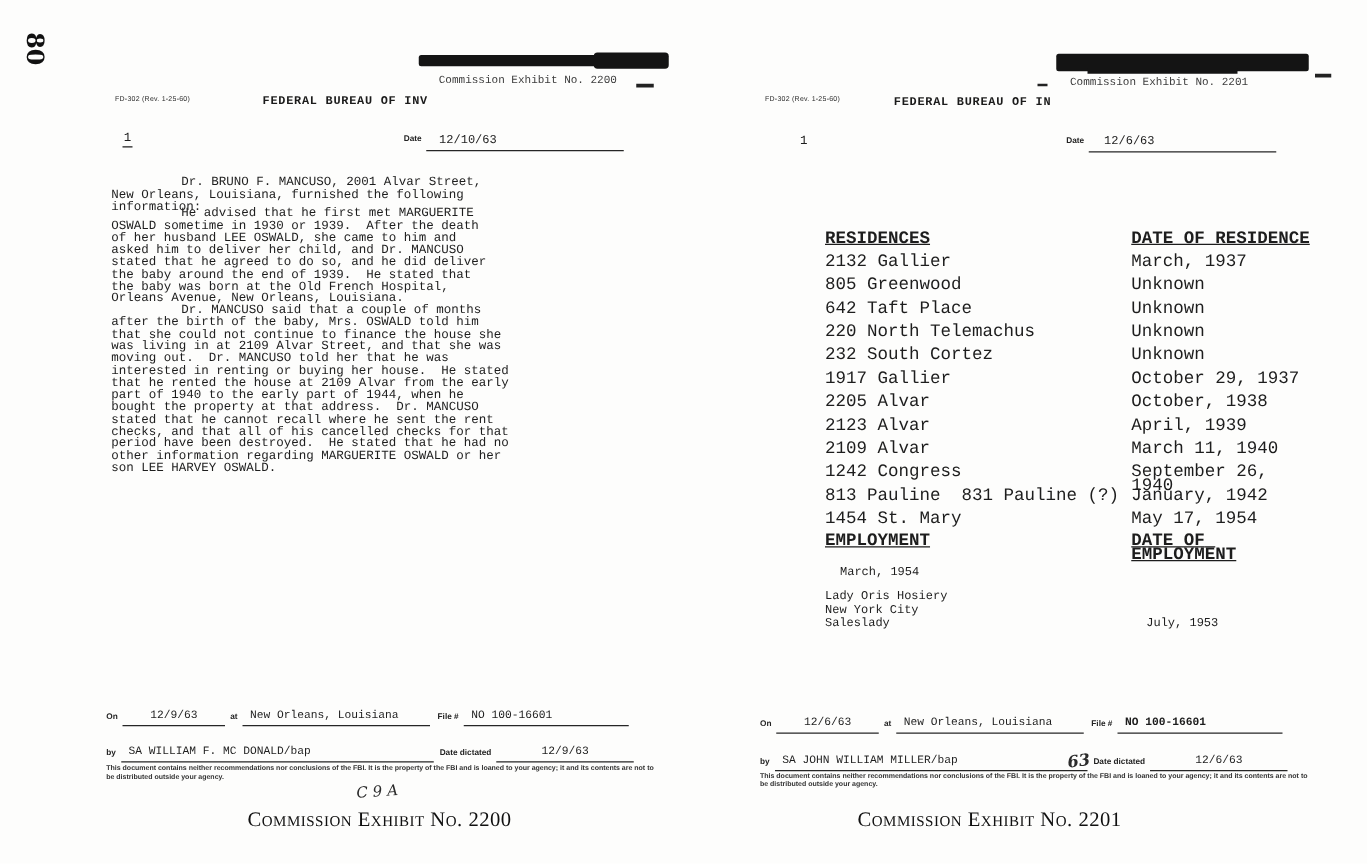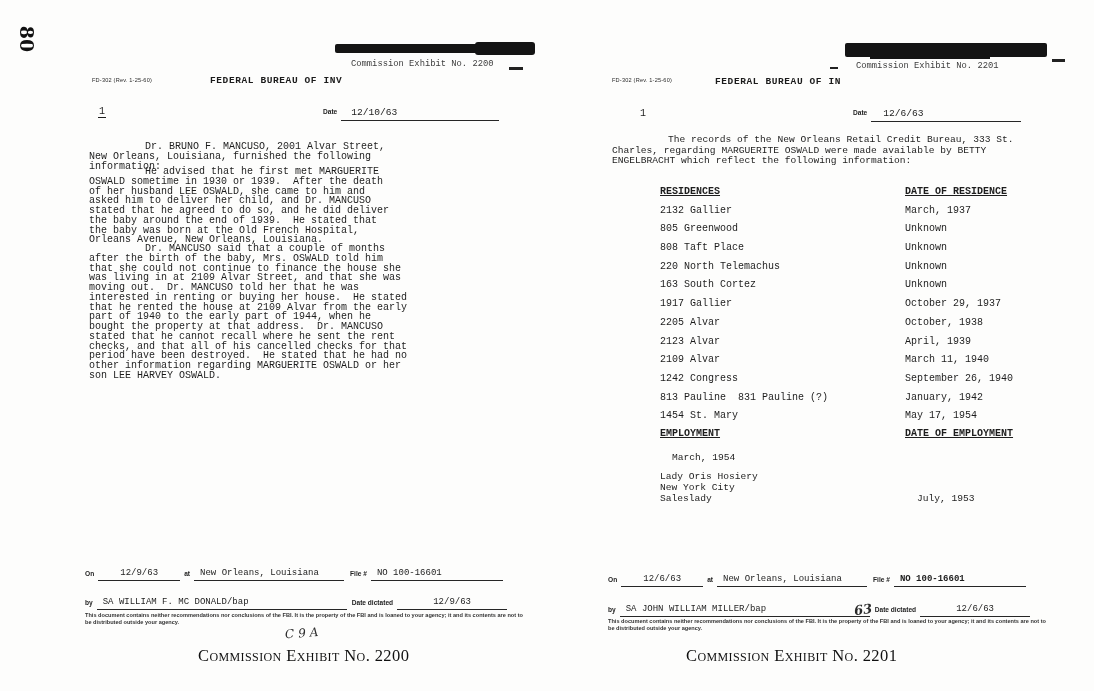--- a/index.html
+++ b/index.html
@@ -117,7 +117,6 @@
       <span class="blank" style="width:150px;"><span class="typed" style="font-size:9.6px;padding-left:12px;">12/6/63</span></span>
     </div>
 
-    <div class="abs typed body-par-r" style="left:4px;top:95px;width:412px;">The records of the New Orleans Retail Credit Bureau, 333 St. Charles, regarding MARGUERITE OSWALD were made available by BETTY ENGELBRACHT which reflect the following information:</div>
 
     <div class="abs res-grid" style="left:52px;top:146px;width:394px;">
       <div class="res-cell typed col-header">RESIDENCES</div>

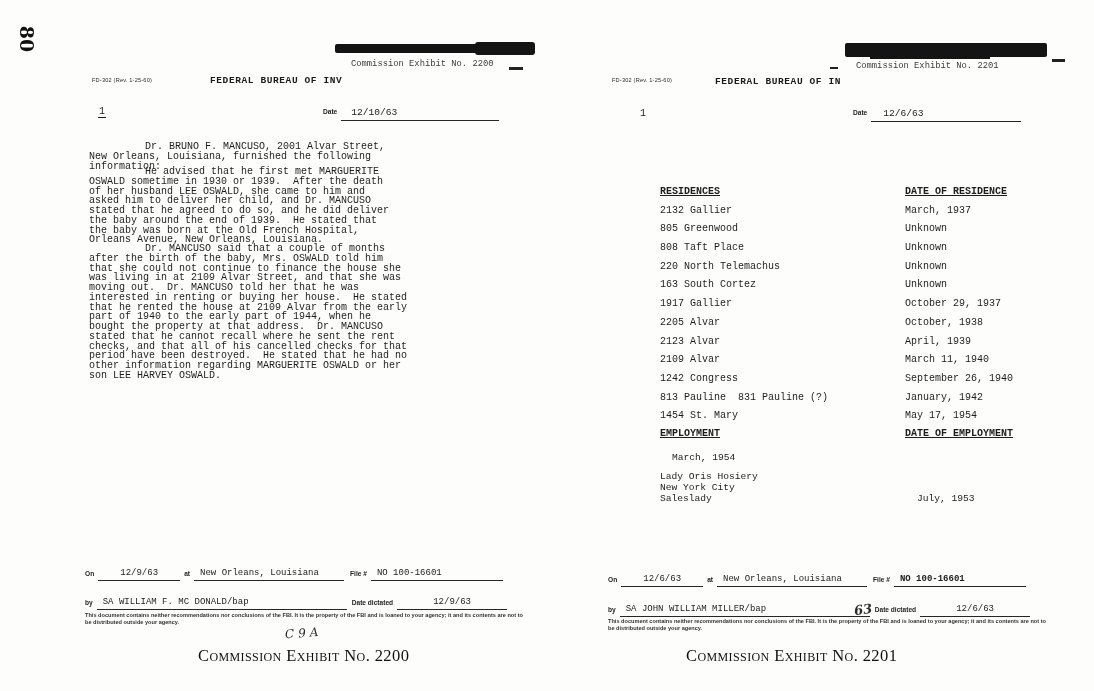--- a/index.html
+++ b/index.html
@@ -35,7 +35,7 @@
 
   .res-grid{display:grid;grid-template-columns:245px 1fr;grid-auto-rows:18.7px;align-items:start;}
   .col-header{font-weight:bold;text-decoration:underline;font-size:9.6px;}
-  .res-cell{font-size:10px;line-height:11px;}
+  .res-cell{font-size:14px;line-height:11px;}
 
   .emp-block{display:flex;flex-direction:column;gap:9px;}
   .emp-row{display:grid;grid-template-columns:245px 1fr;align-items:end;}

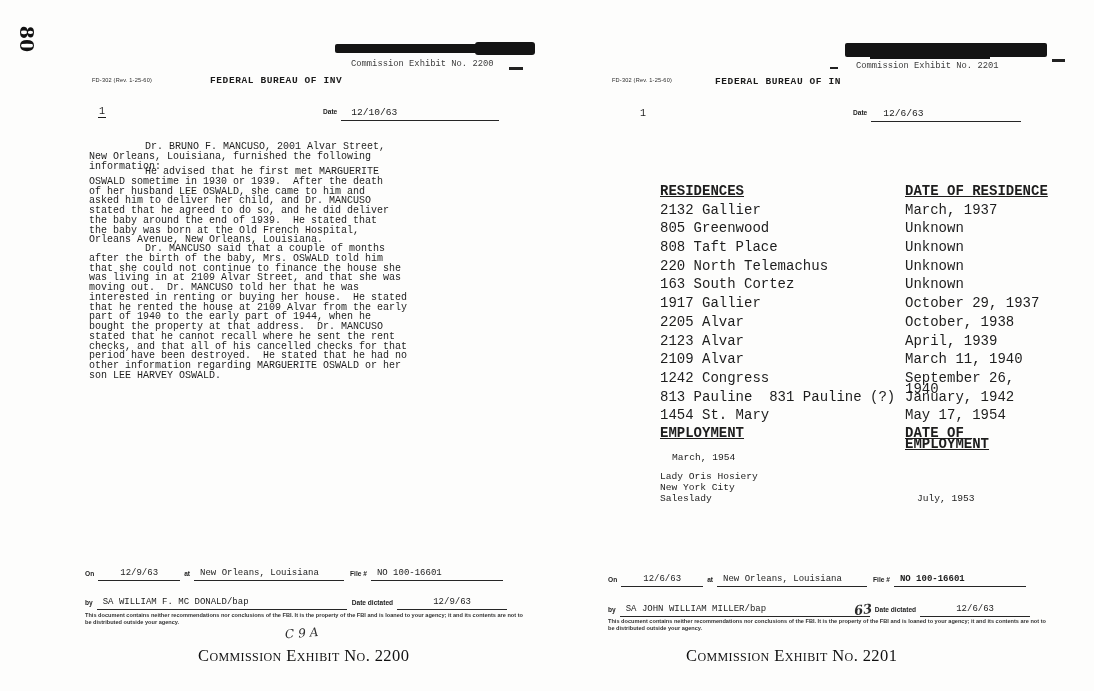--- a/index.html
+++ b/index.html
@@ -125,7 +125,7 @@
       <div class="res-cell typed">March, 1937</div>
       <div class="res-cell typed">805 Greenwood</div>
       <div class="res-cell typed">Unknown</div>
-      <div class="res-cell typed">808 Taft Place</div>
+      <div class="res-cell typed">642 Taft Place</div>
       <div class="res-cell typed">Unknown</div>
       <div class="res-cell typed">220 North Telemachus</div>
       <div class="res-cell typed">Unknown</div>

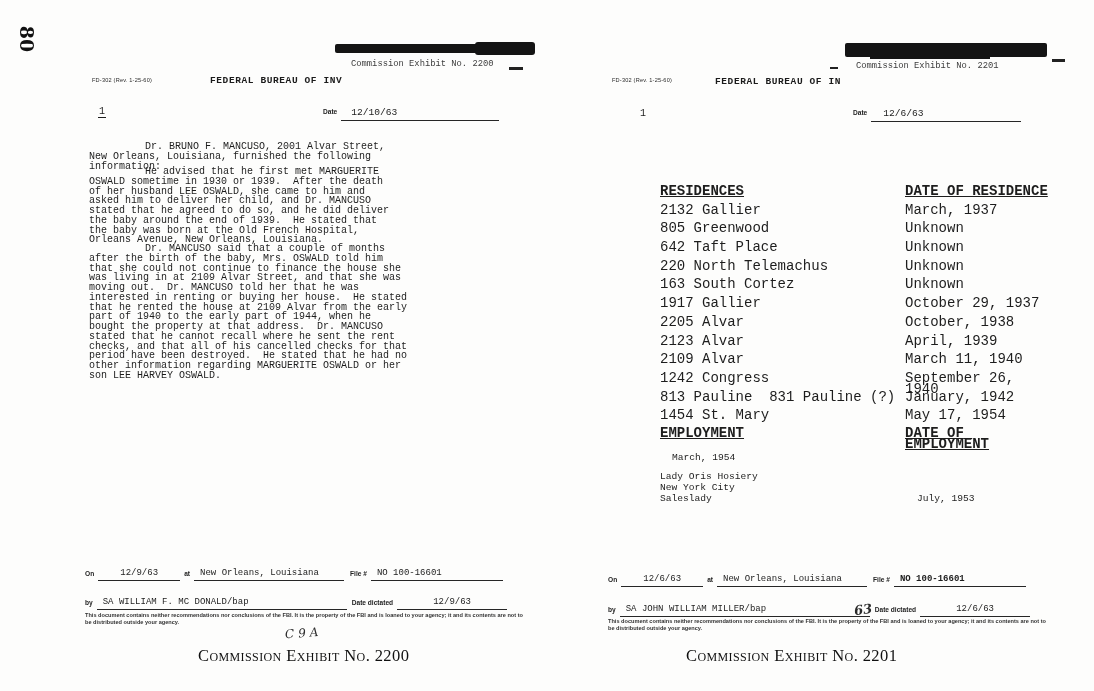--- a/index.html
+++ b/index.html
@@ -129,7 +129,7 @@
       <div class="res-cell typed">Unknown</div>
       <div class="res-cell typed">220 North Telemachus</div>
       <div class="res-cell typed">Unknown</div>
-      <div class="res-cell typed">163 South Cortez</div>
+      <div class="res-cell typed">232 South Cortez</div>
       <div class="res-cell typed">Unknown</div>
       <div class="res-cell typed">1917 Gallier</div>
       <div class="res-cell typed">October 29, 1937</div>

